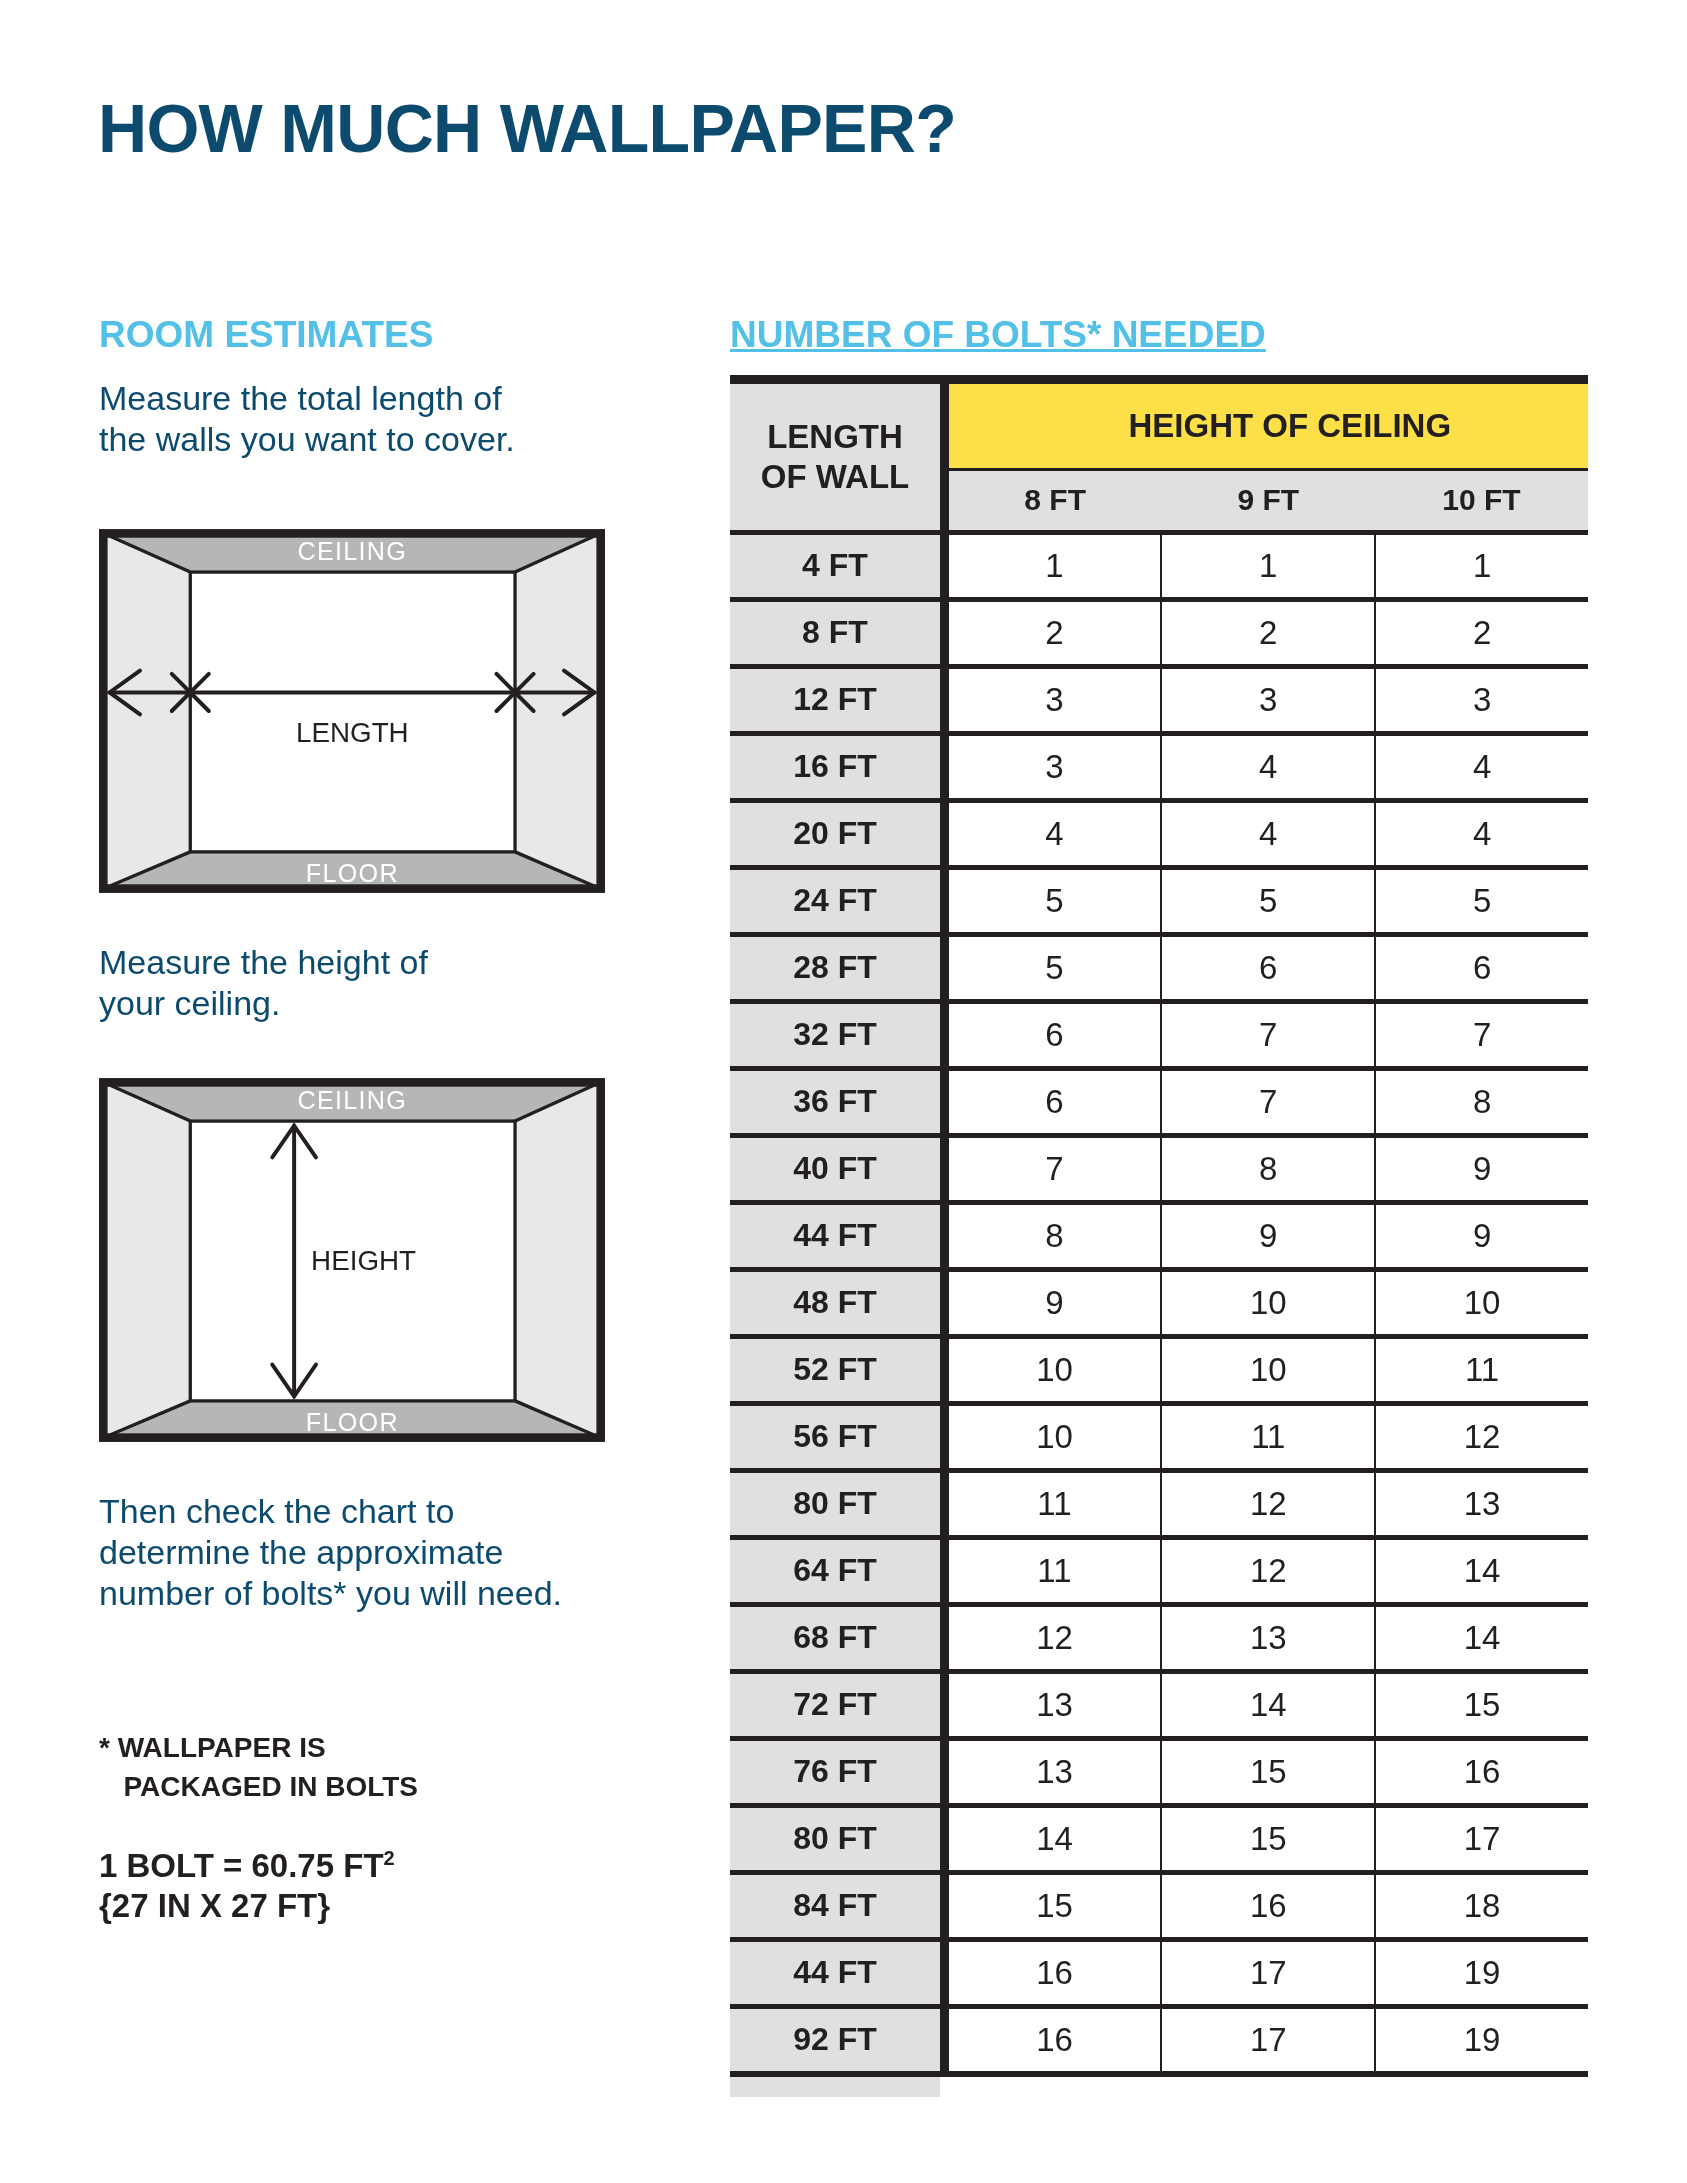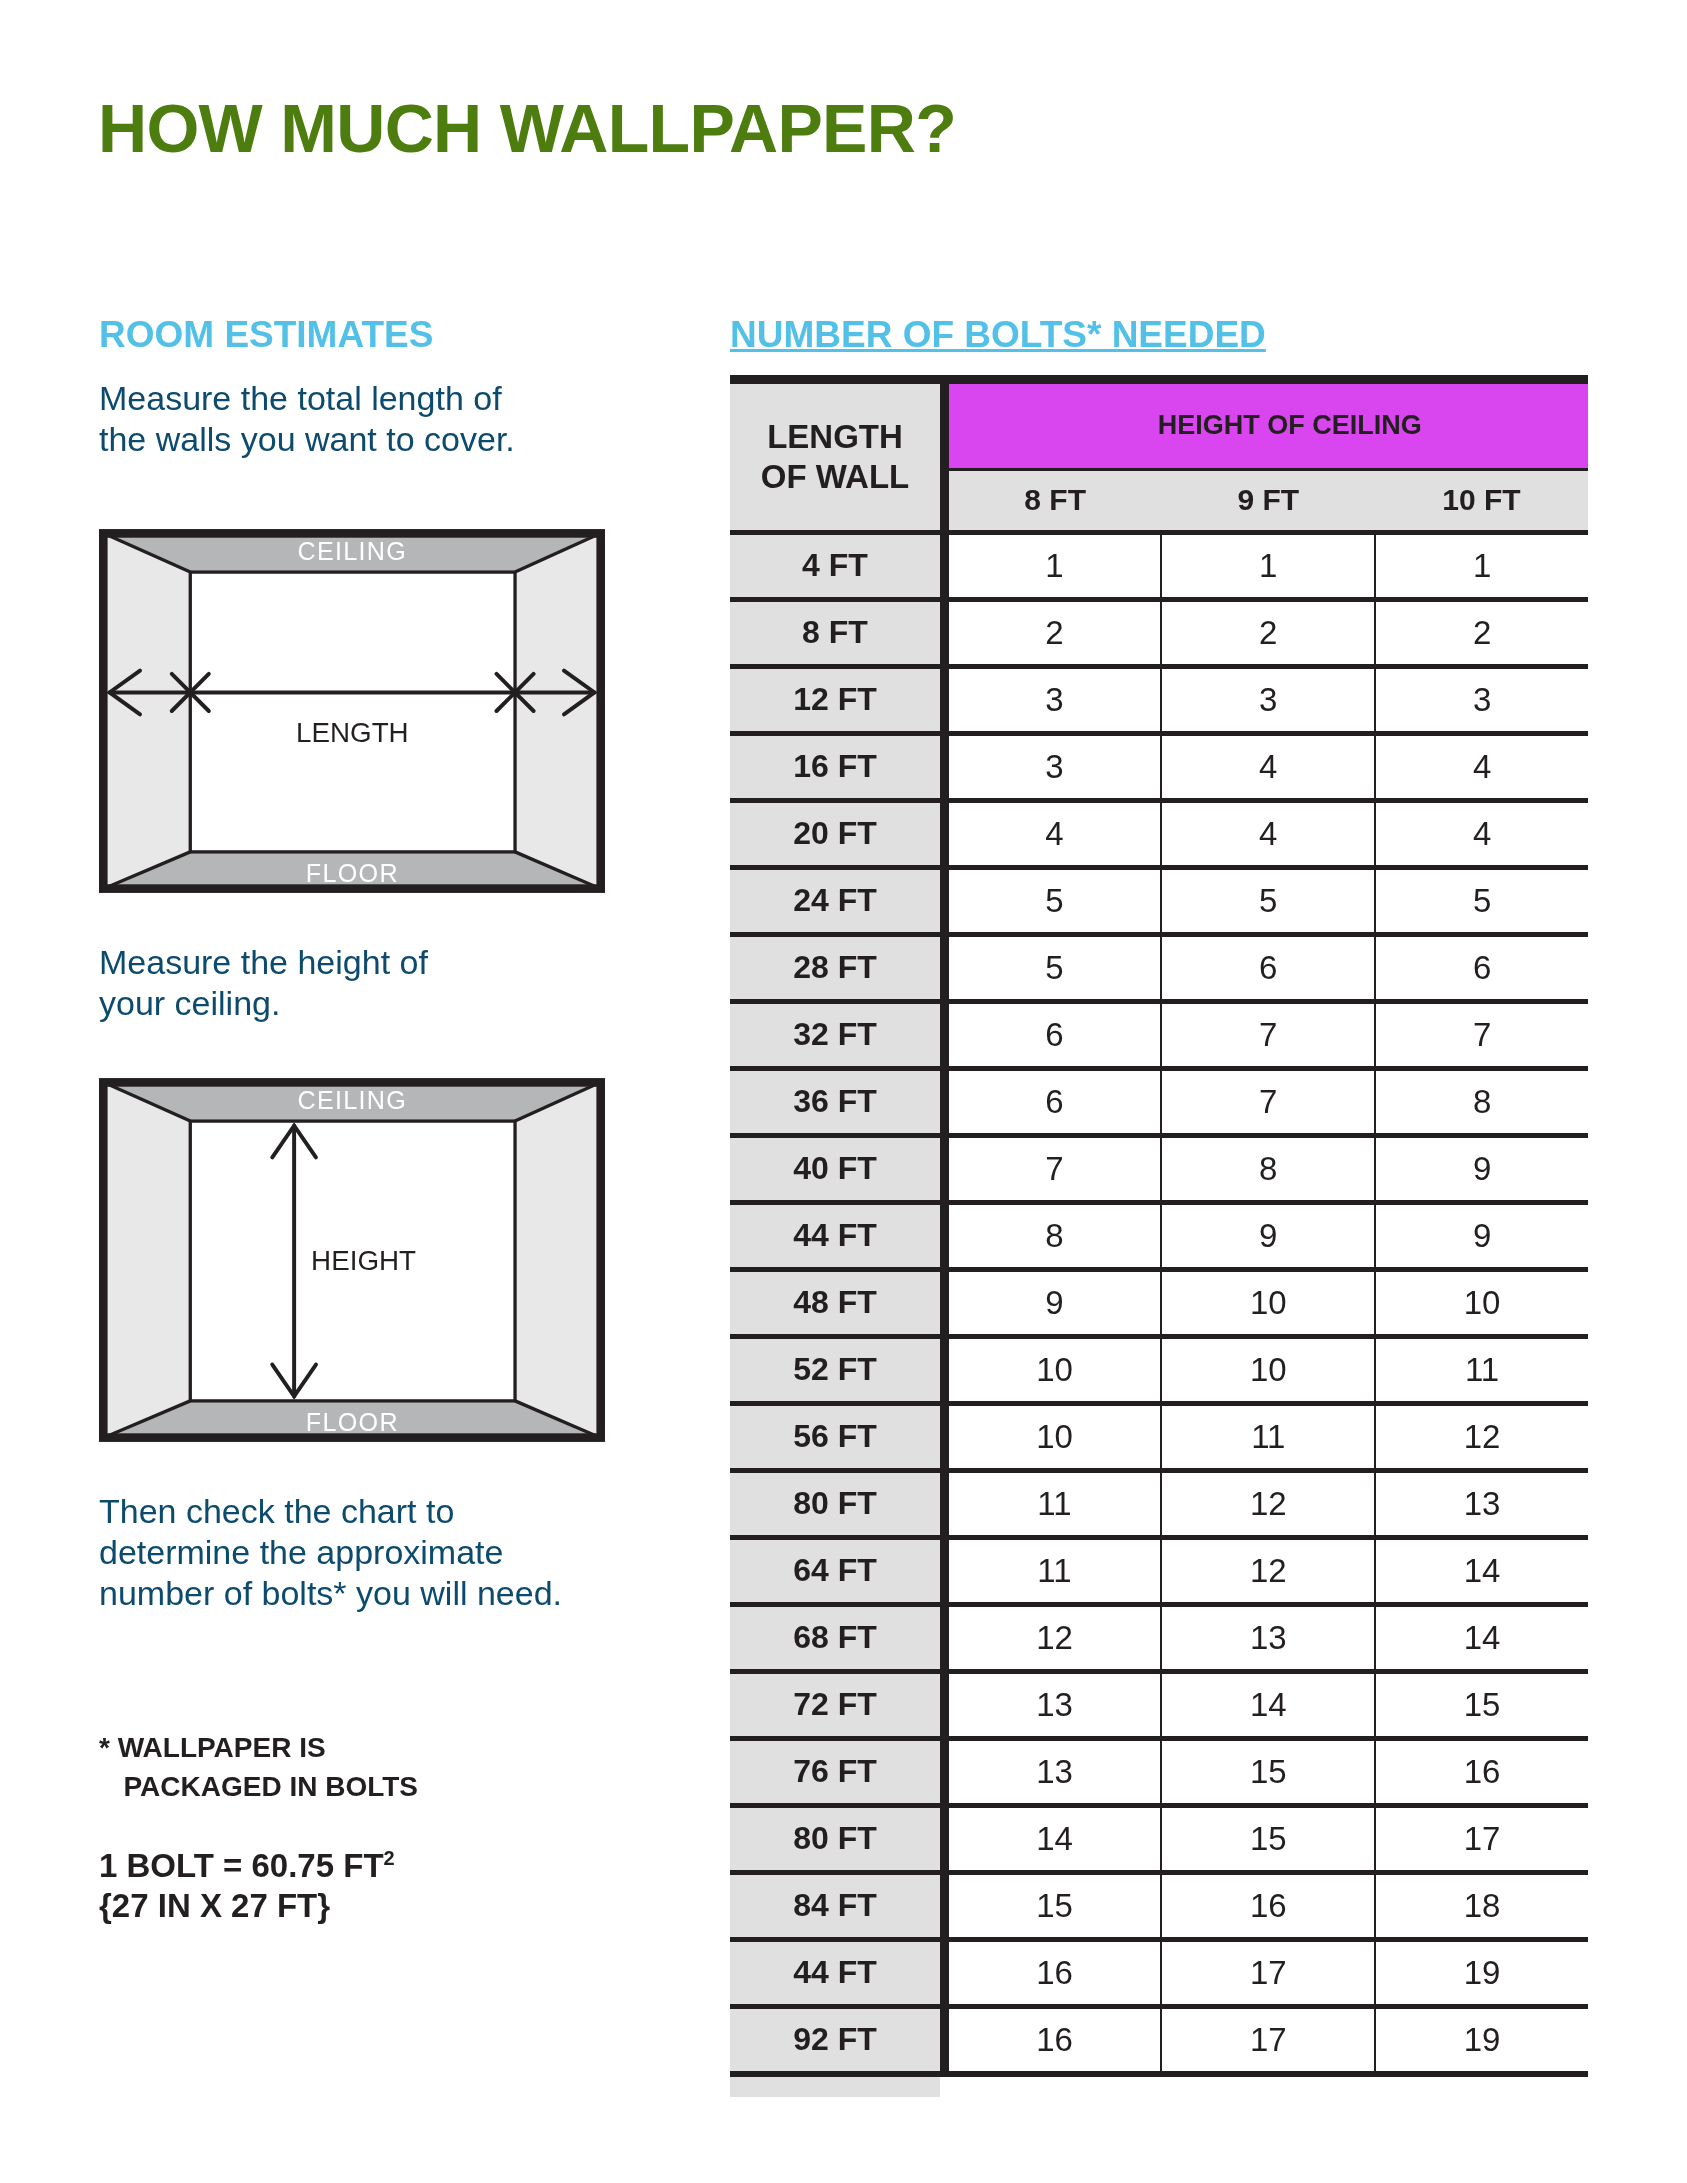--- a/index.html
+++ b/index.html
@@ -9,7 +9,7 @@
   }
   .page-title {
     position:absolute; left:98px; top:89px; font-size:68px; font-weight:bold;
-    color:#4d7c0f; letter-spacing:-0.7px; white-space:nowrap;
+    color:#0c4a6e; letter-spacing:-0.7px; white-space:nowrap;
   }
   .section-heading {
     position:absolute; font-size:37px; font-weight:bold; color:#53C0E8; white-space:nowrap;

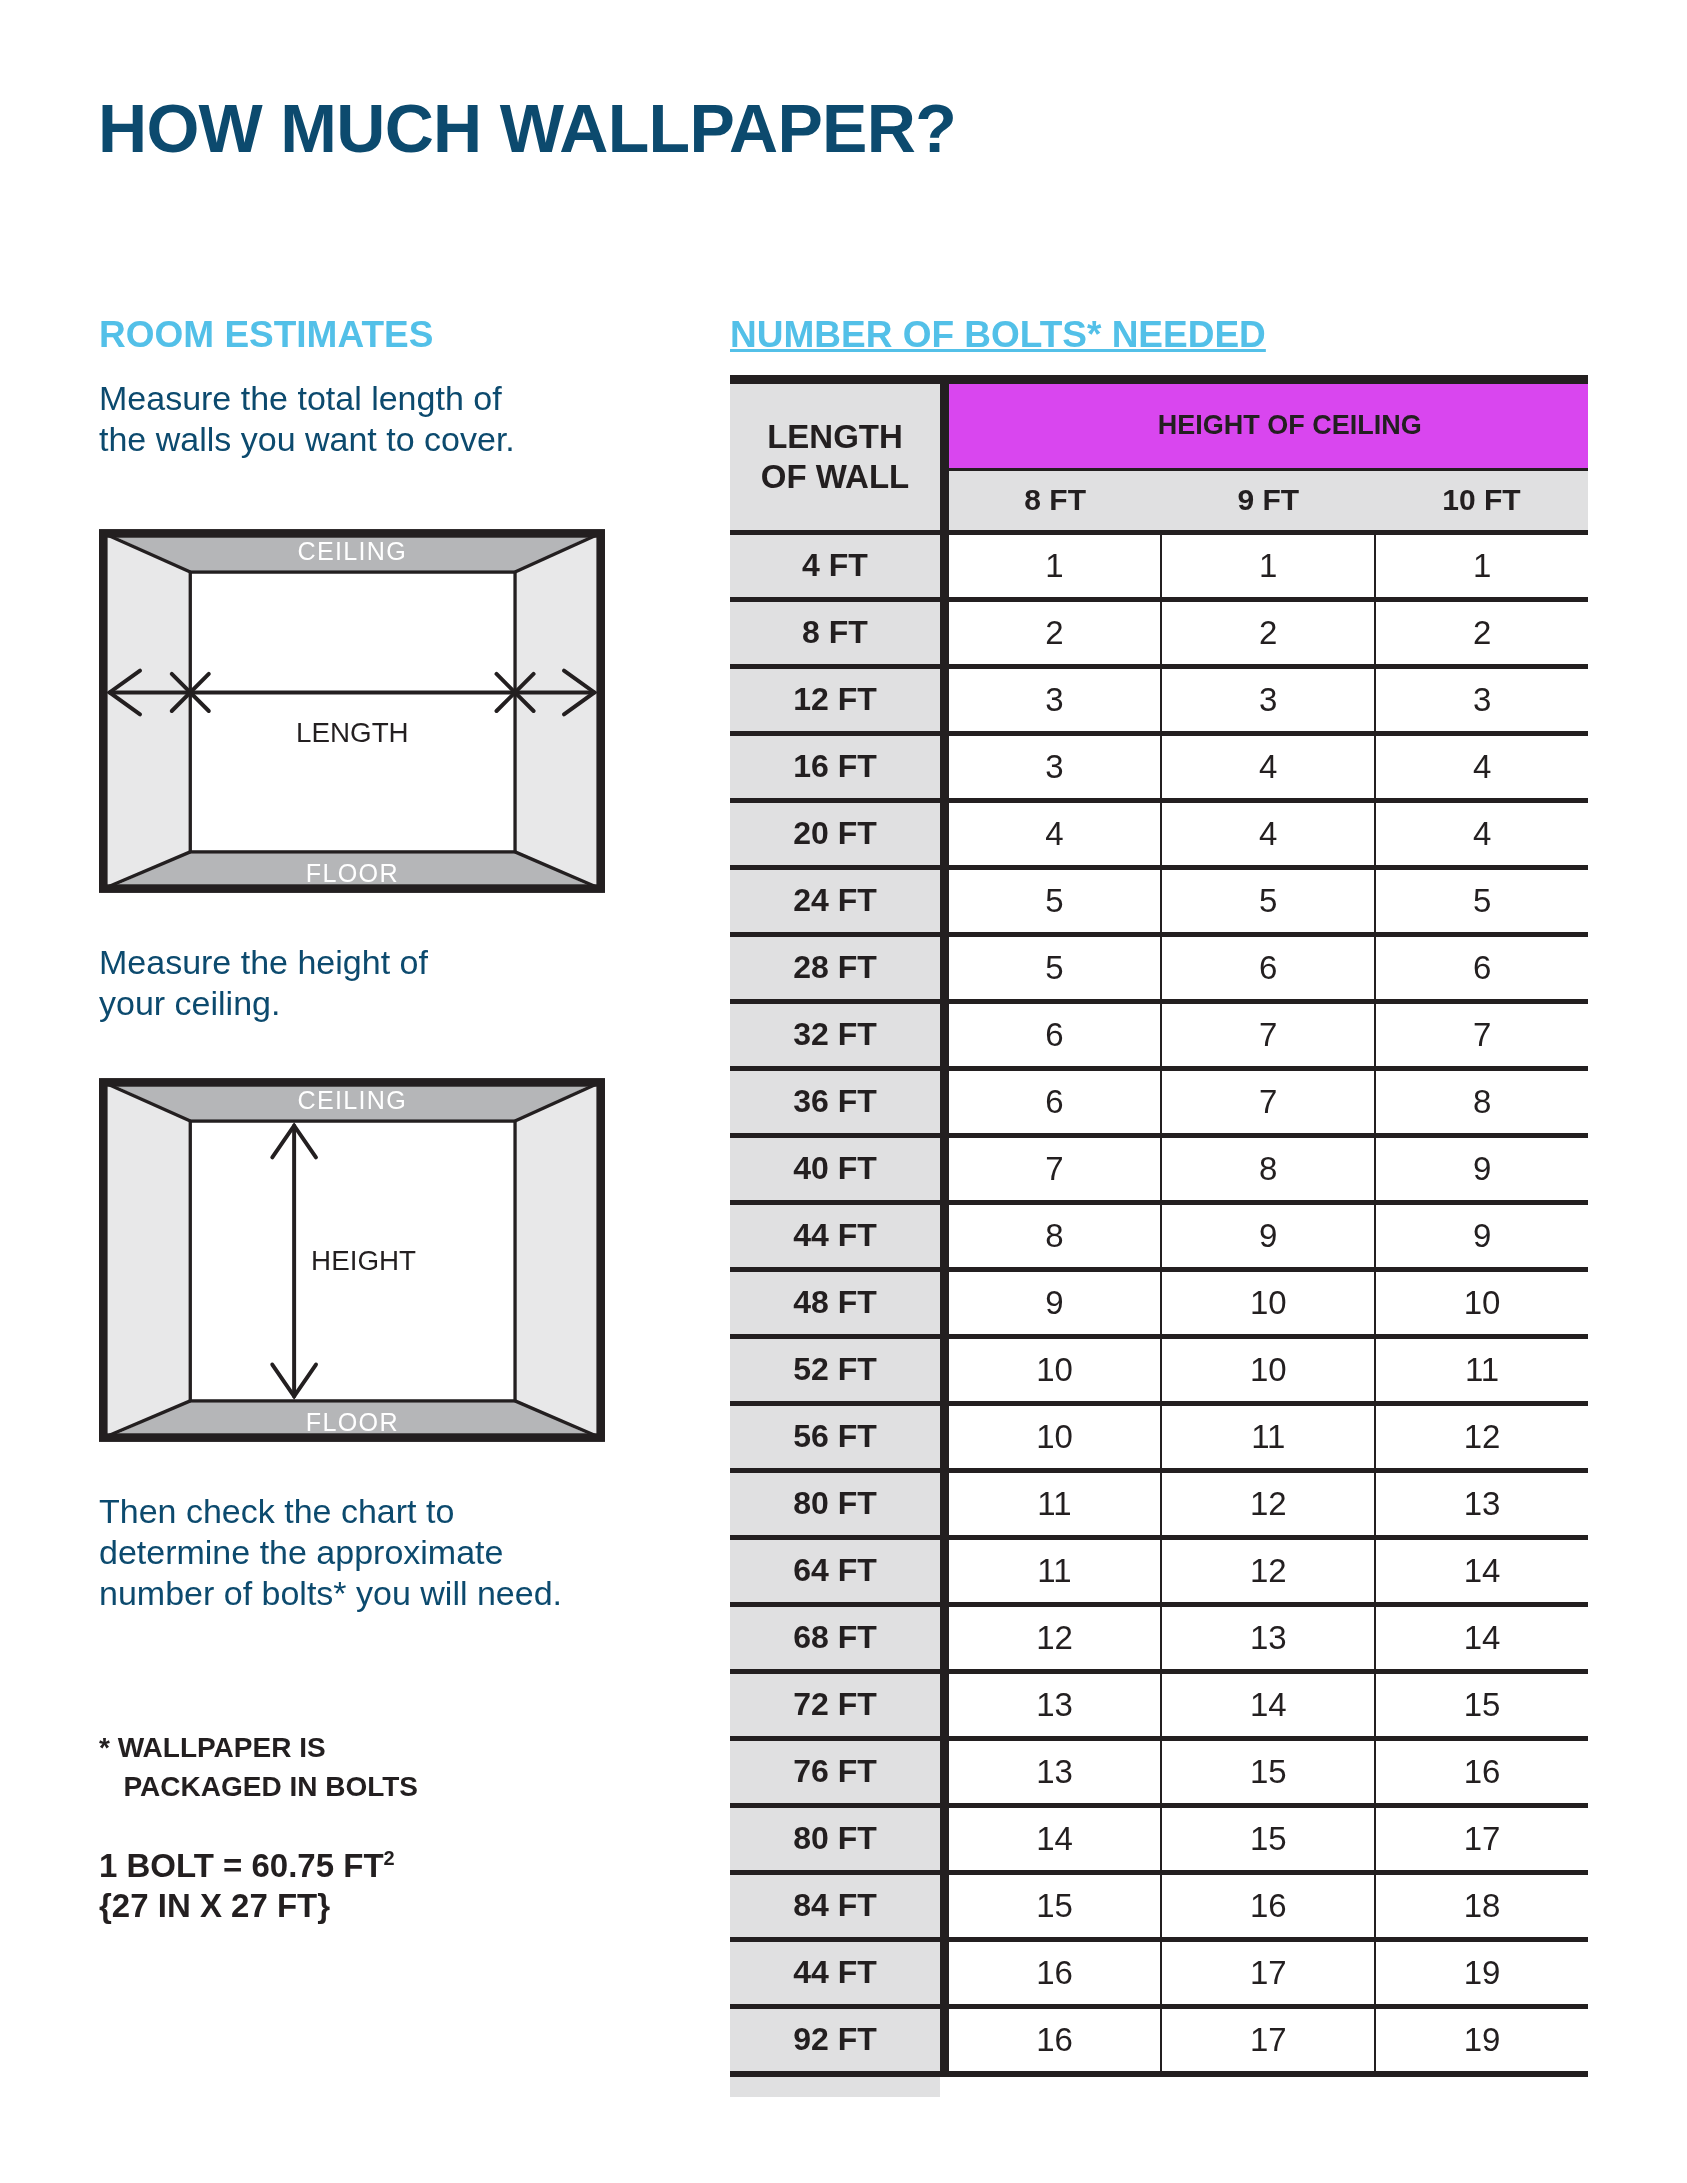--- a/index.html
+++ b/index.html
@@ -39,8 +39,8 @@
   .vdiv { width:8.6px; background:#231F20; flex:0 0 8.6px; }
   .headright { flex:1; display:flex; flex-direction:column; }
   .groupcell {
-    height:84px; background:#d946ef; border-bottom:3.3px solid #231F20;
-    display:flex; align-items:center; justify-content:center; font-weight:bold; font-size:27px;padding-left:43px;
+    height:84px; background:#fde047; border-bottom:3.3px solid #231F20;
+    display:flex; align-items:center; justify-content:center; font-weight:bold; font-size:33px;padding-left:43px;
   }
   .subrow { flex:1; background:#E0E0E1; display:flex; }
   .subcell { flex:1; display:flex; align-items:center; justify-content:center; font-weight:bold; font-size:30px; }

